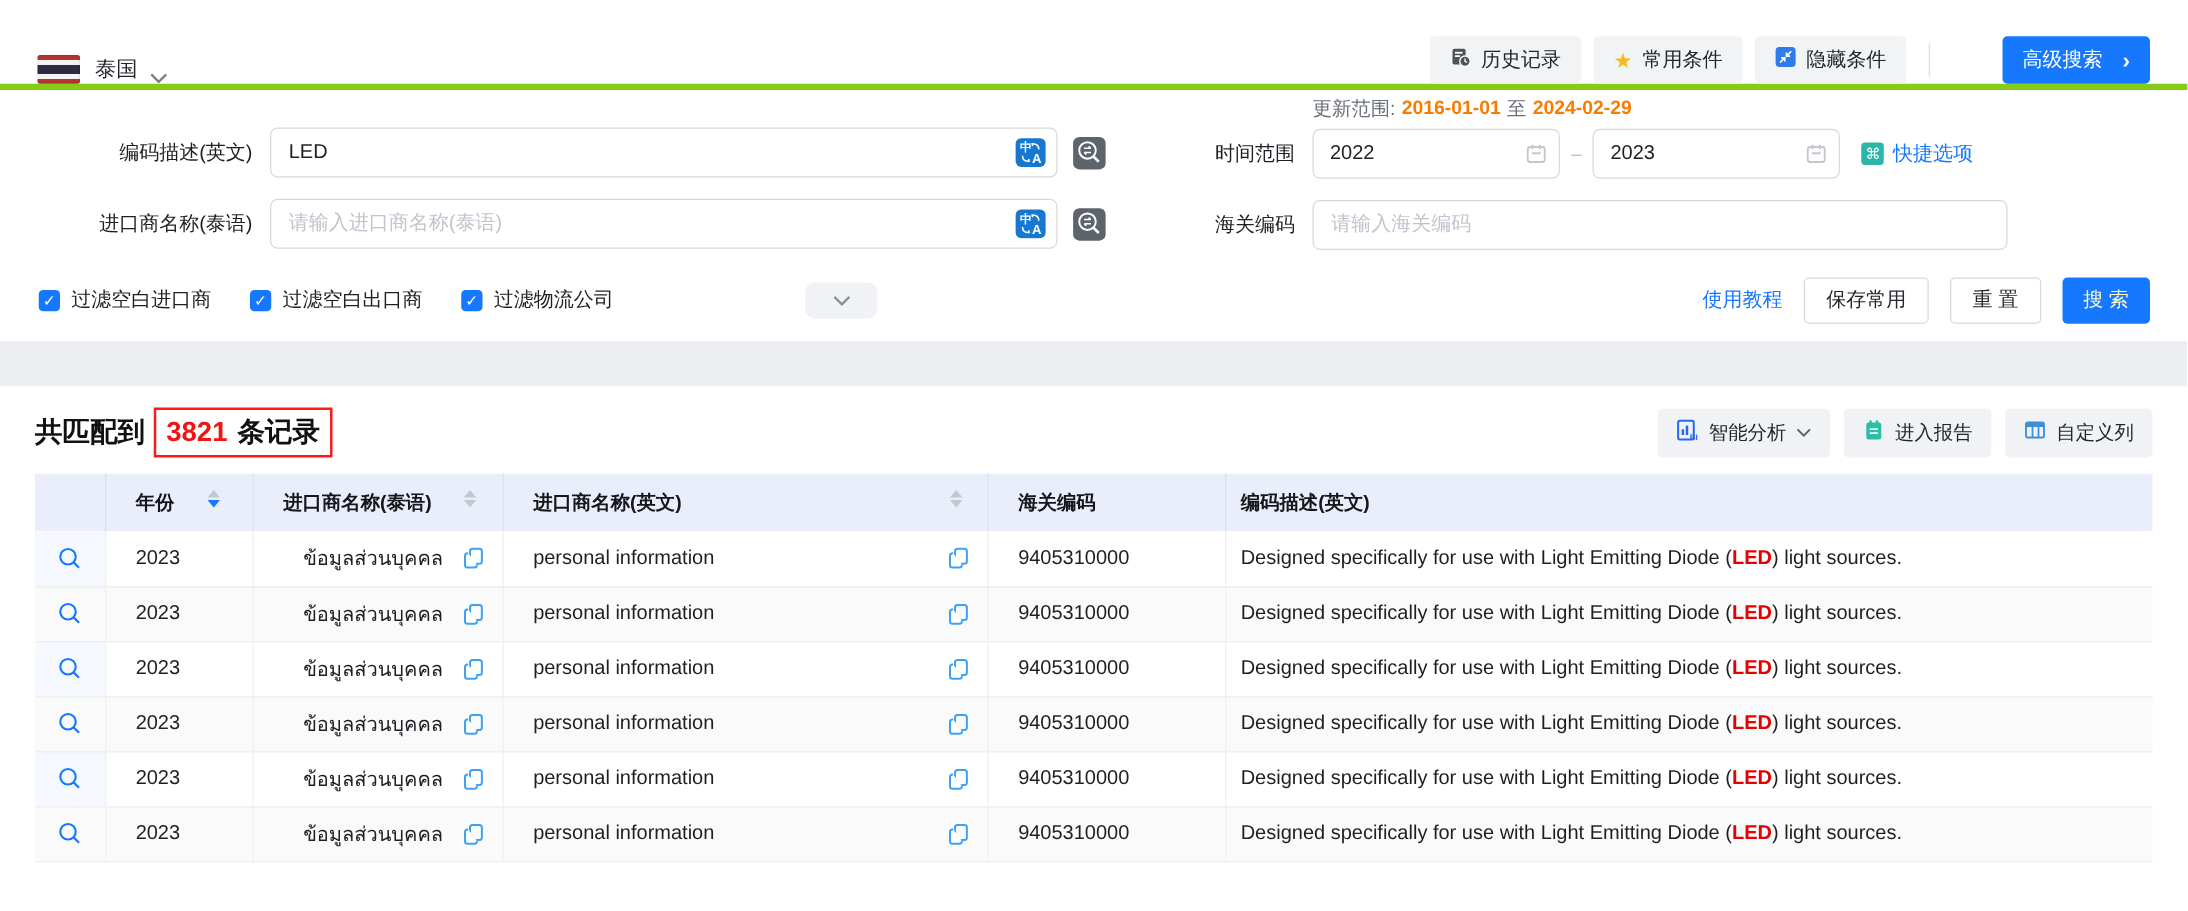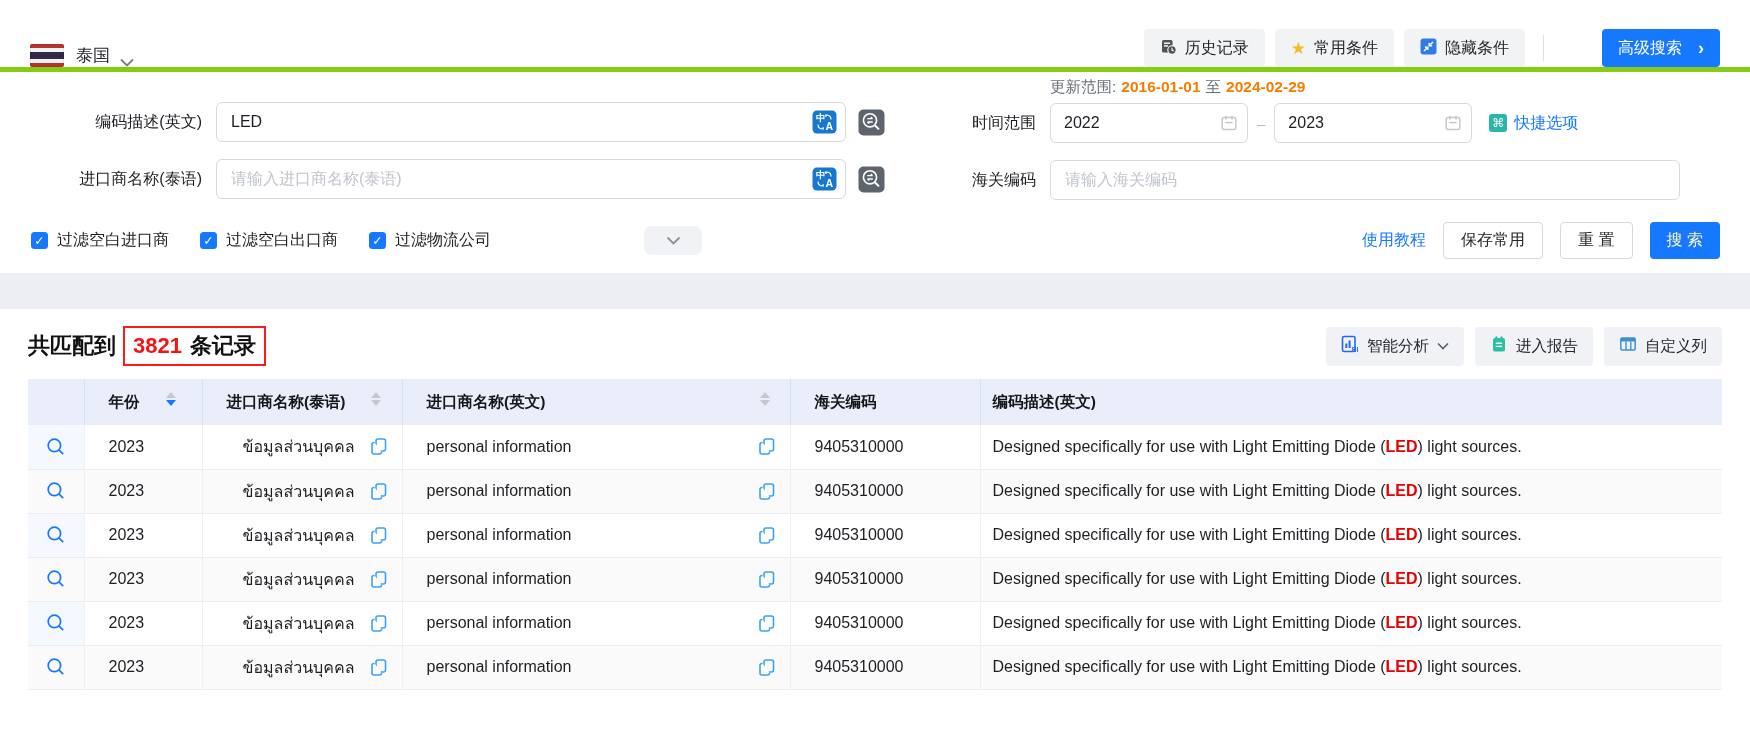--- a/index.html
+++ b/index.html
@@ -58,7 +58,7 @@
   .cmd-badge { width:18px; height:18px; border-radius:3px; background:#2ab7a9; color:#fff;
     font-size:12px; display:flex; align-items:center; justify-content:center; }
   .quick-label { color:#1677ff; font-size:16px; }
-  .hs-input { width:630px; height:40px; border:1px solid #d9d9d9; border-radius:6px;
+  .hs-input { width:556px; height:40px; border:1px solid #d9d9d9; border-radius:6px;
     padding:0 14px; font-size:16px; font-family:inherit; color:#1c1f23; outline:none; }
   .hs-input::placeholder { color:#c0c4cc; }
 

